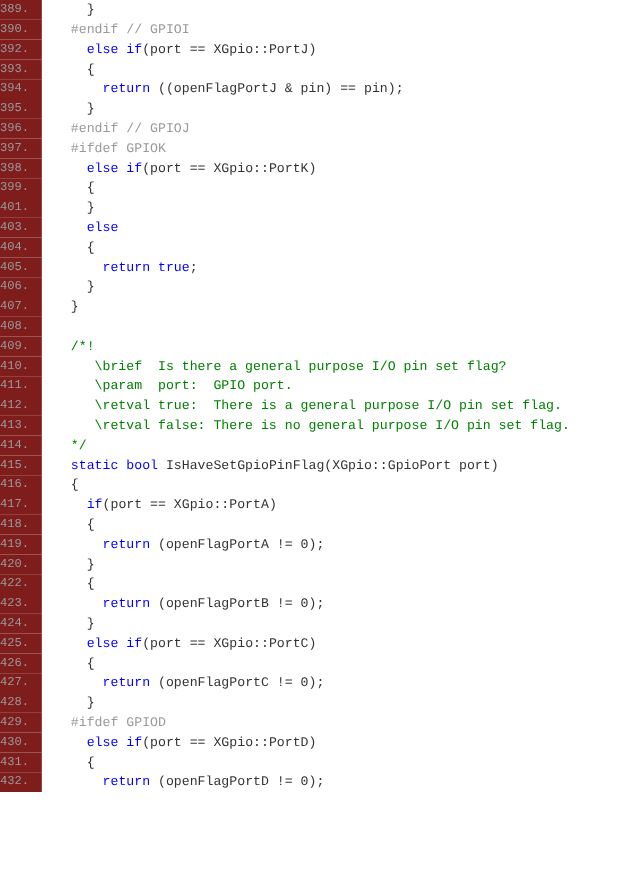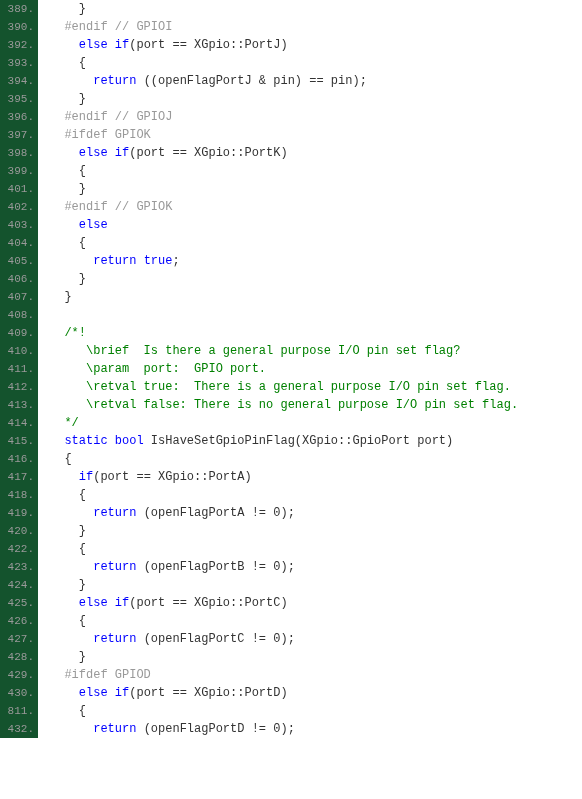--- a/index.html
+++ b/index.html
@@ -22,10 +22,9 @@
   }
   .lineno {
     width: 34px;
-    text-align: right;
     padding-right: 4px;
     color: #999999;
-    background: #14532d;
+    background: #7f1d1d;
     user-select: none;
     flex: 0 0 34px;
     font-size: 11px;

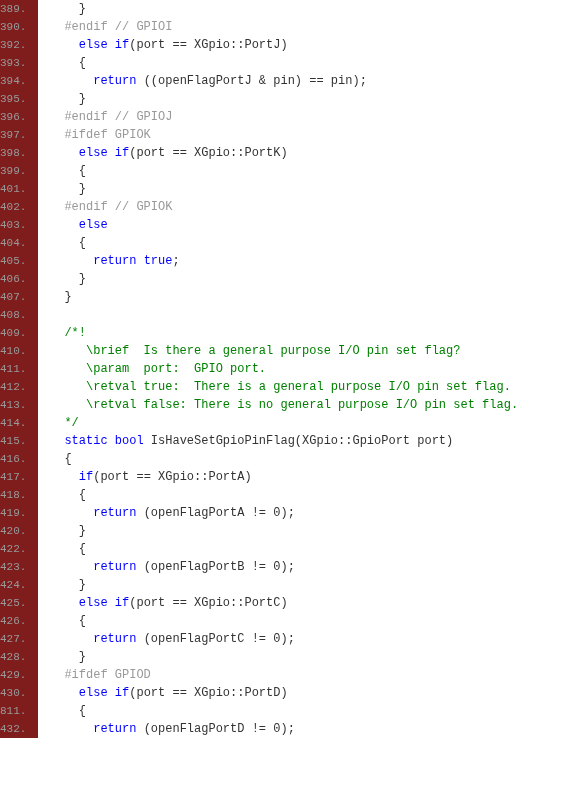--- a/index.html
+++ b/index.html
@@ -58,7 +58,6 @@
     <div class="line"><div class="lineno">398.</div><div class="gutter"></div><div class="code"><span class="ident">    </span><span class="kw">else if</span><span class="ident">(port == XGpio::PortK)</span></div></div>
     <div class="line"><div class="lineno">399.</div><div class="gutter"></div><div class="code"><span class="ident">    {</span></div></div>
     <div class="line"><div class="lineno">401.</div><div class="gutter"></div><div class="code"><span class="ident">    }</span></div></div>
-    <div class="line"><div class="lineno">402.</div><div class="gutter"></div><div class="code"><span class="comment">  #endif // GPIOK</span></div></div>
     <div class="line"><div class="lineno">403.</div><div class="gutter"></div><div class="code"><span class="ident">    </span><span class="kw">else</span></div></div>
     <div class="line"><div class="lineno">404.</div><div class="gutter"></div><div class="code"><span class="ident">    {</span></div></div>
     <div class="line"><div class="lineno">405.</div><div class="gutter"></div><div class="code"><span class="ident">      </span><span class="kw">return true</span><span class="ident">;</span></div></div>

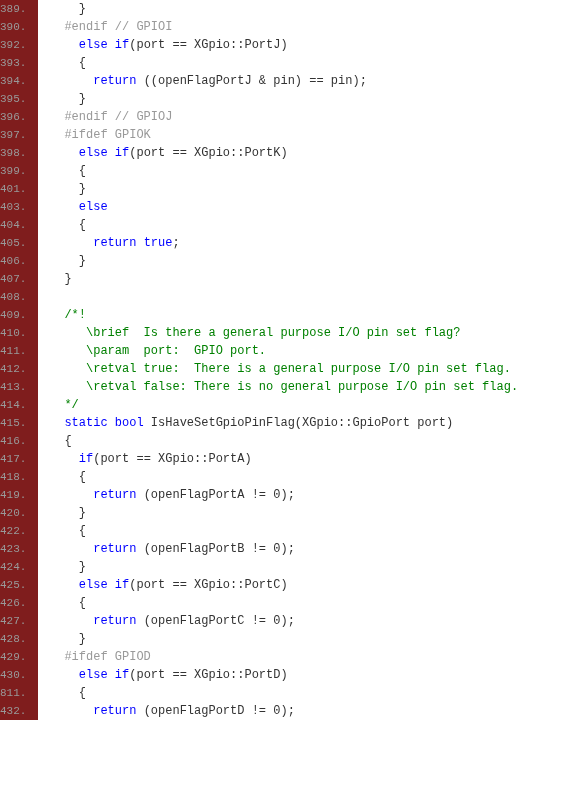--- a/index.html
+++ b/index.html
@@ -85,7 +85,7 @@
     <div class="line"><div class="lineno">428.</div><div class="gutter"></div><div class="code"><span class="ident">    }</span></div></div>
     <div class="line"><div class="lineno">429.</div><div class="gutter"></div><div class="code"><span class="comment">  #ifdef GPIOD</span></div></div>
     <div class="line"><div class="lineno">430.</div><div class="gutter"></div><div class="code"><span class="ident">    </span><span class="kw">else if</span><span class="ident">(port == XGpio::PortD)</span></div></div>
-    <div class="line"><div class="lineno">811.</div><div class="gutter"></div><div class="code"><span class="ident">    {</span></div></div>
+    <div class="line"><div class="lineno">431.</div><div class="gutter"></div><div class="code"><span class="ident">    {</span></div></div>
     <div class="line"><div class="lineno">432.</div><div class="gutter"></div><div class="code"><span class="ident">      </span><span class="kw">return</span><span class="ident"> (openFlagPortD != 0);</span></div></div>
   </div>
 

